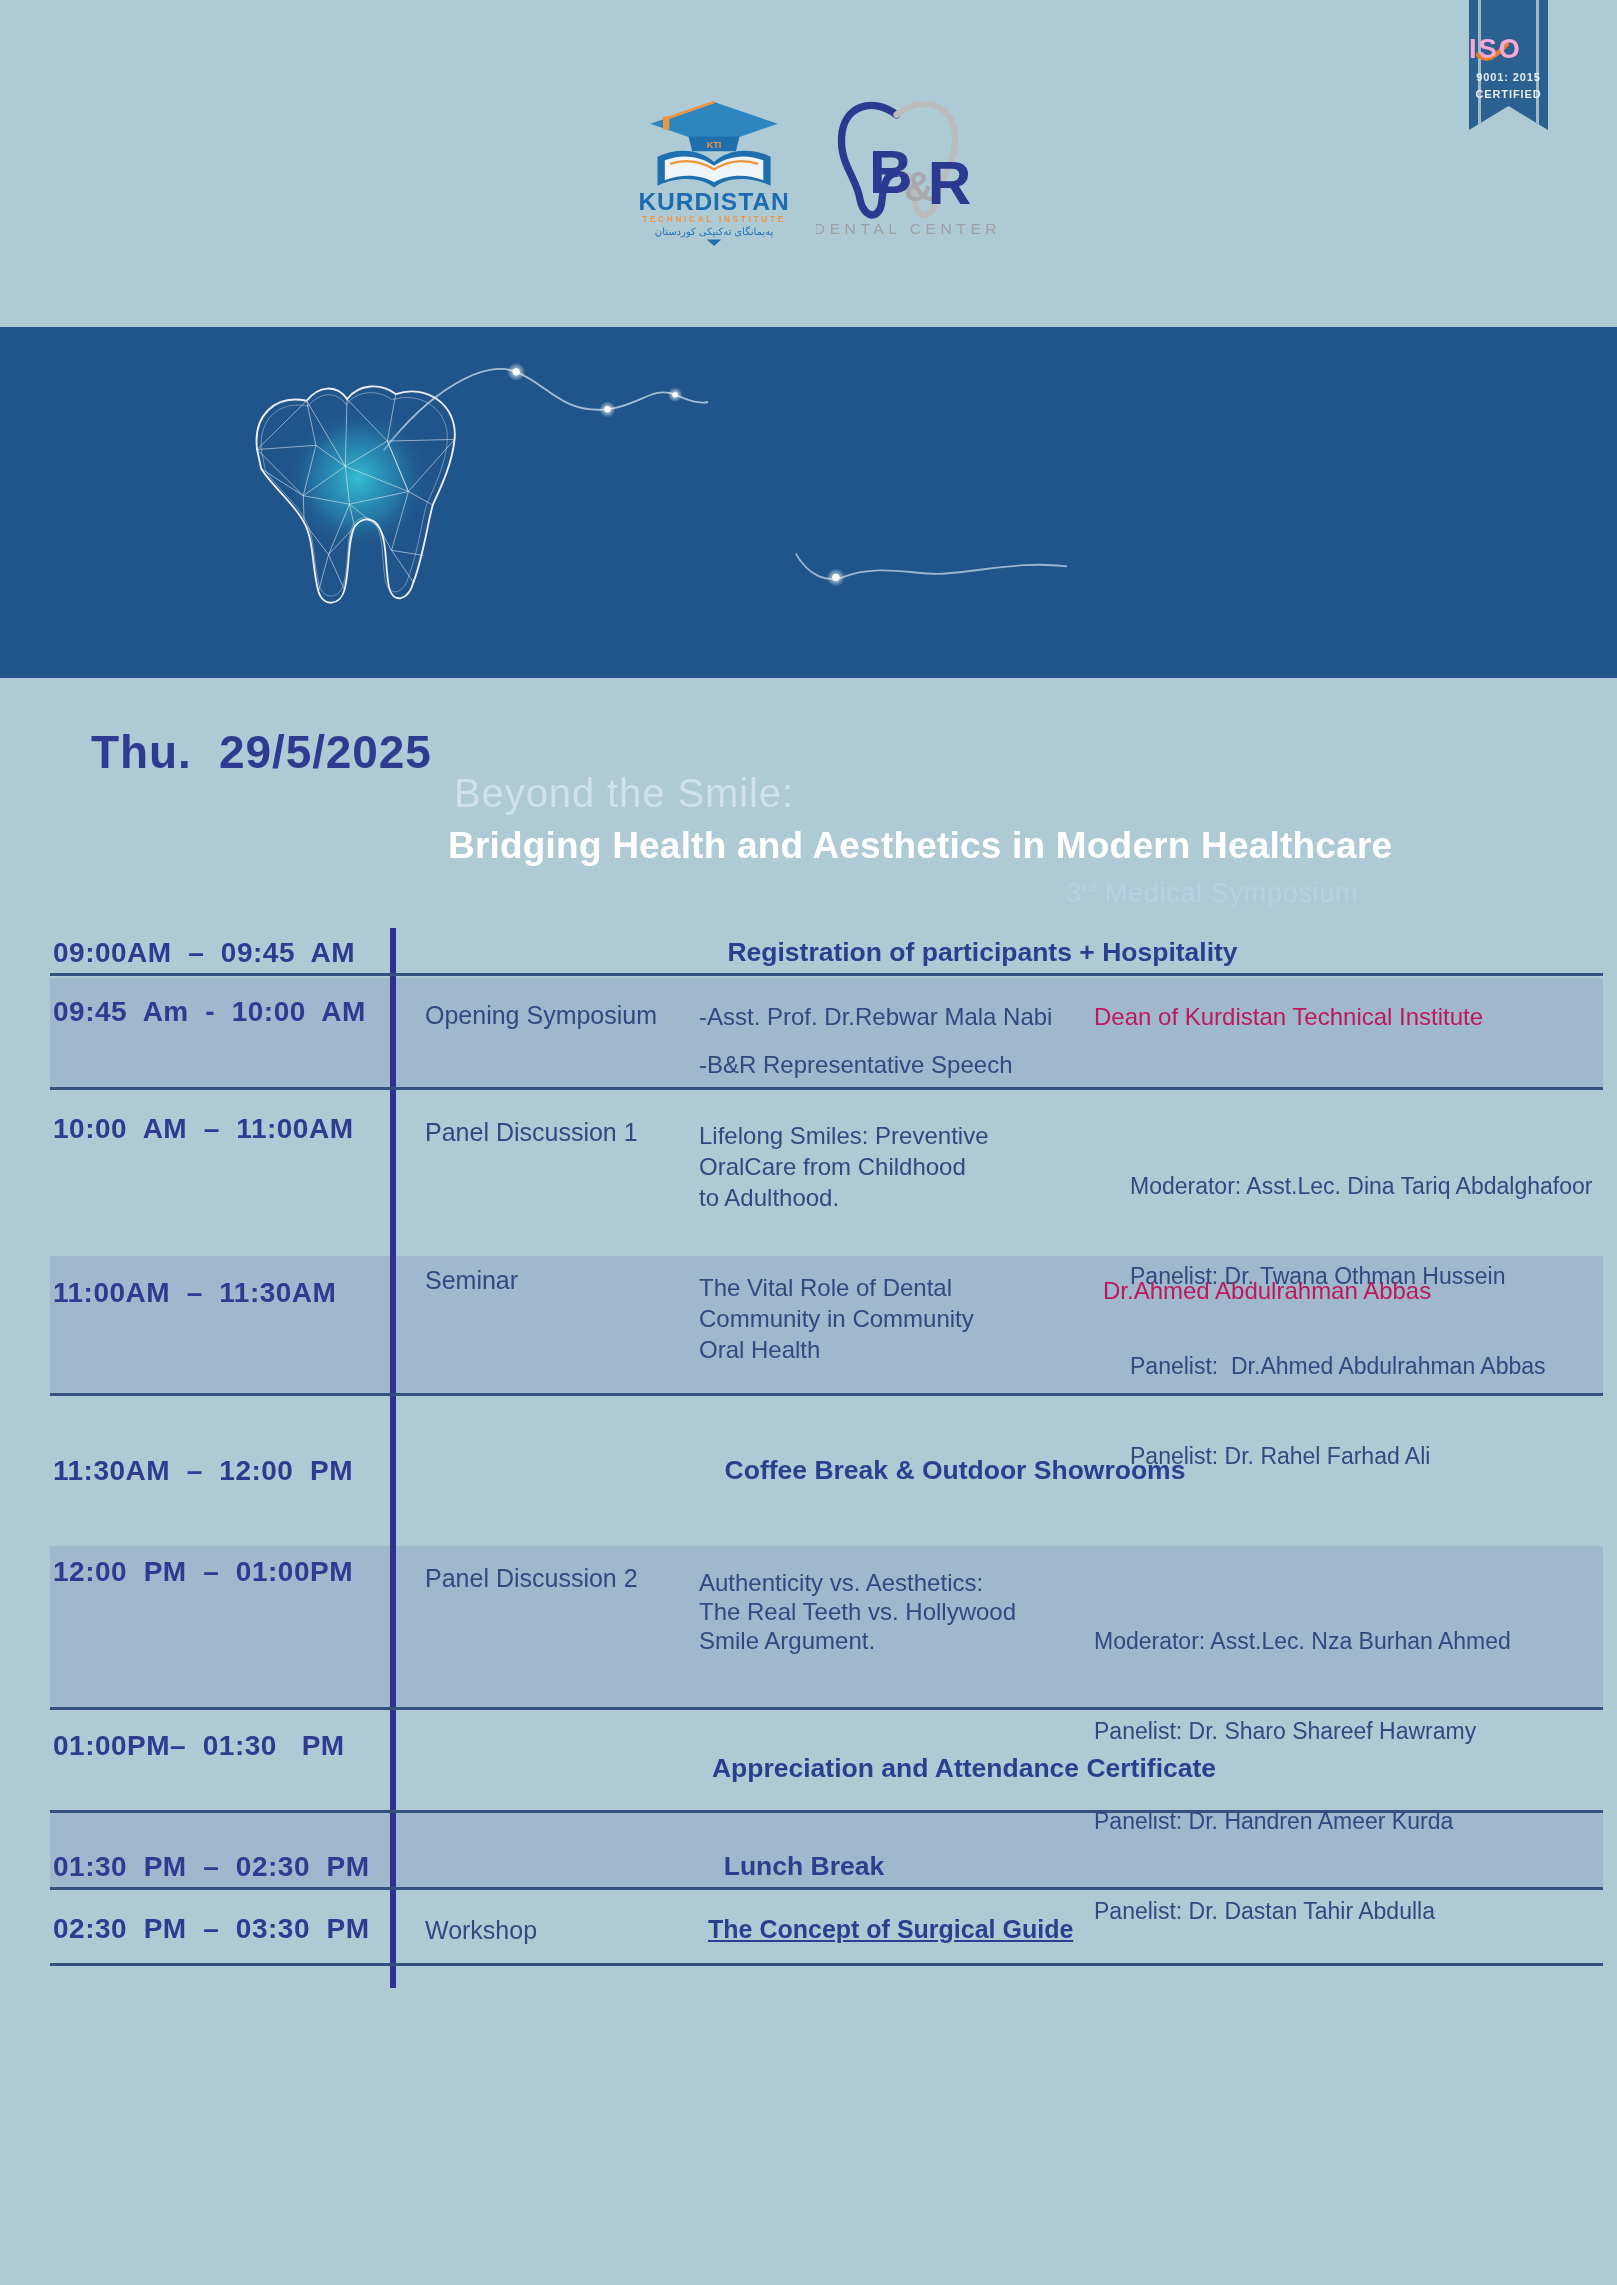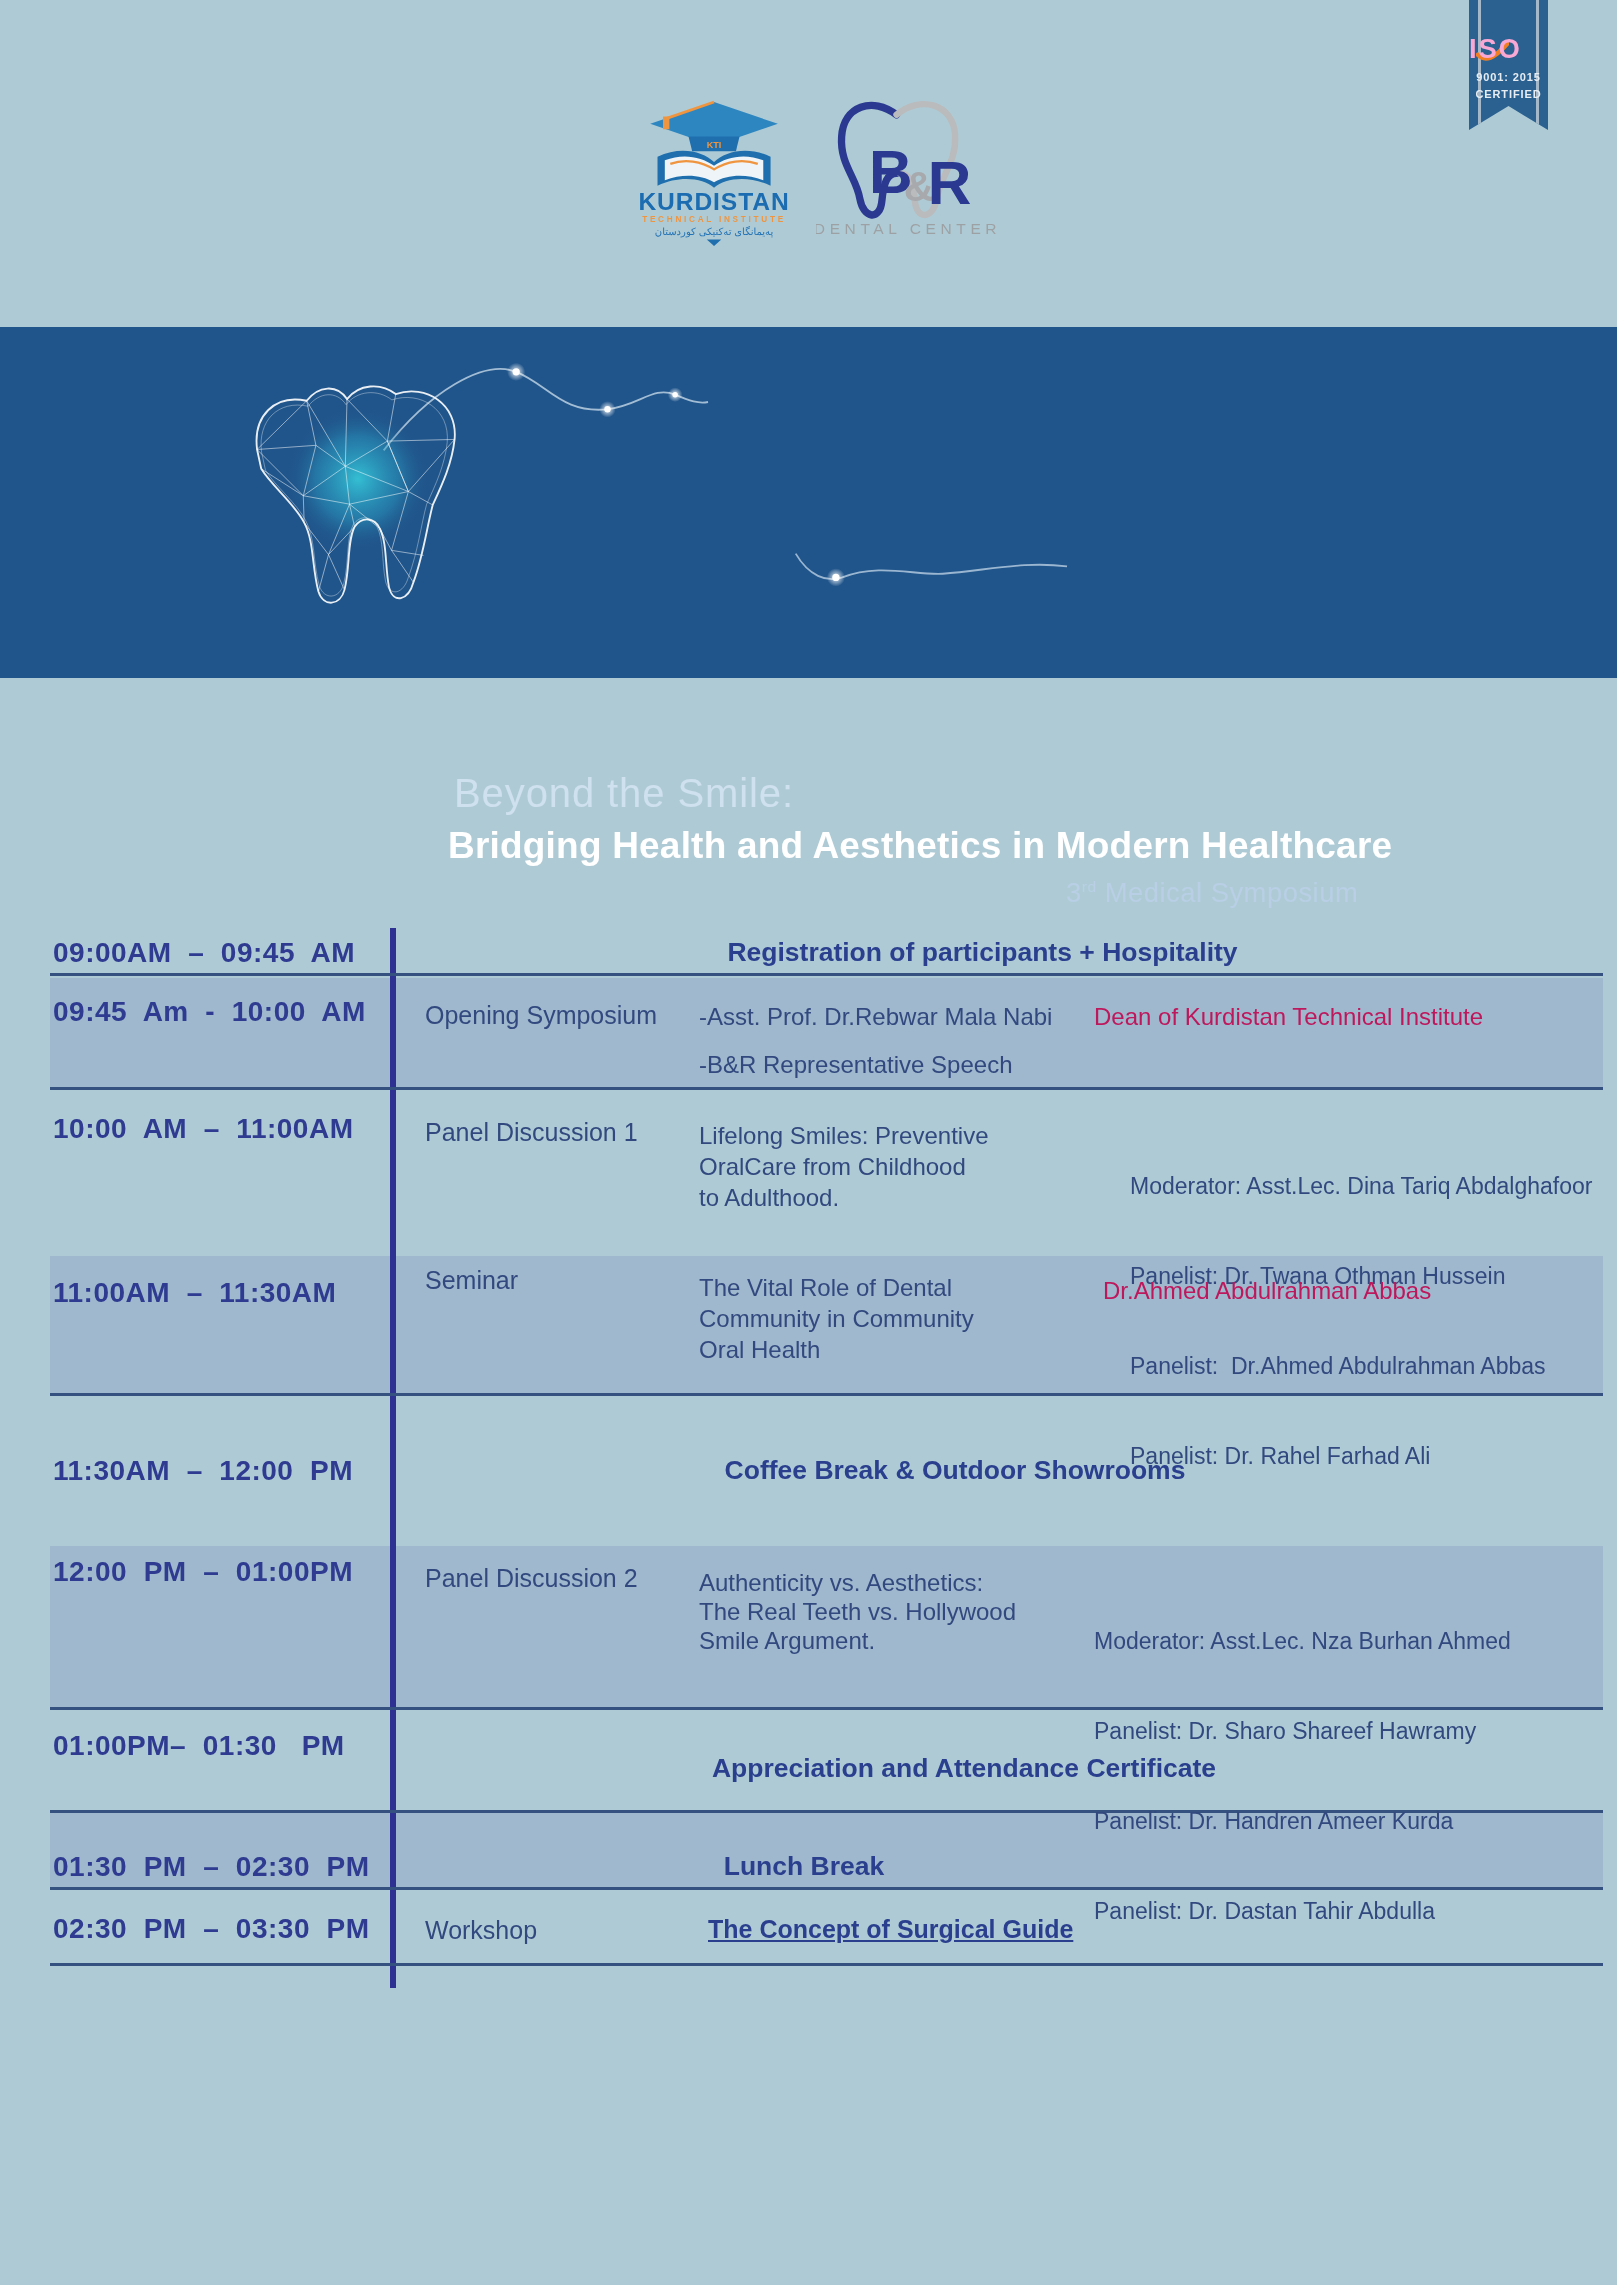--- a/index.html
+++ b/index.html
@@ -170,6 +170,7 @@
     <div class="banner-sub"><span>3</span><sup>rd</sup><span> Medical Symposium</span></div>
   </div>
 
+  <div class="date">Thu.  29/5/2025</div>
 
   <div class="band" style="top:978px;height:110px;"></div>
   <div class="band" style="top:1256px;height:137px;"></div>

